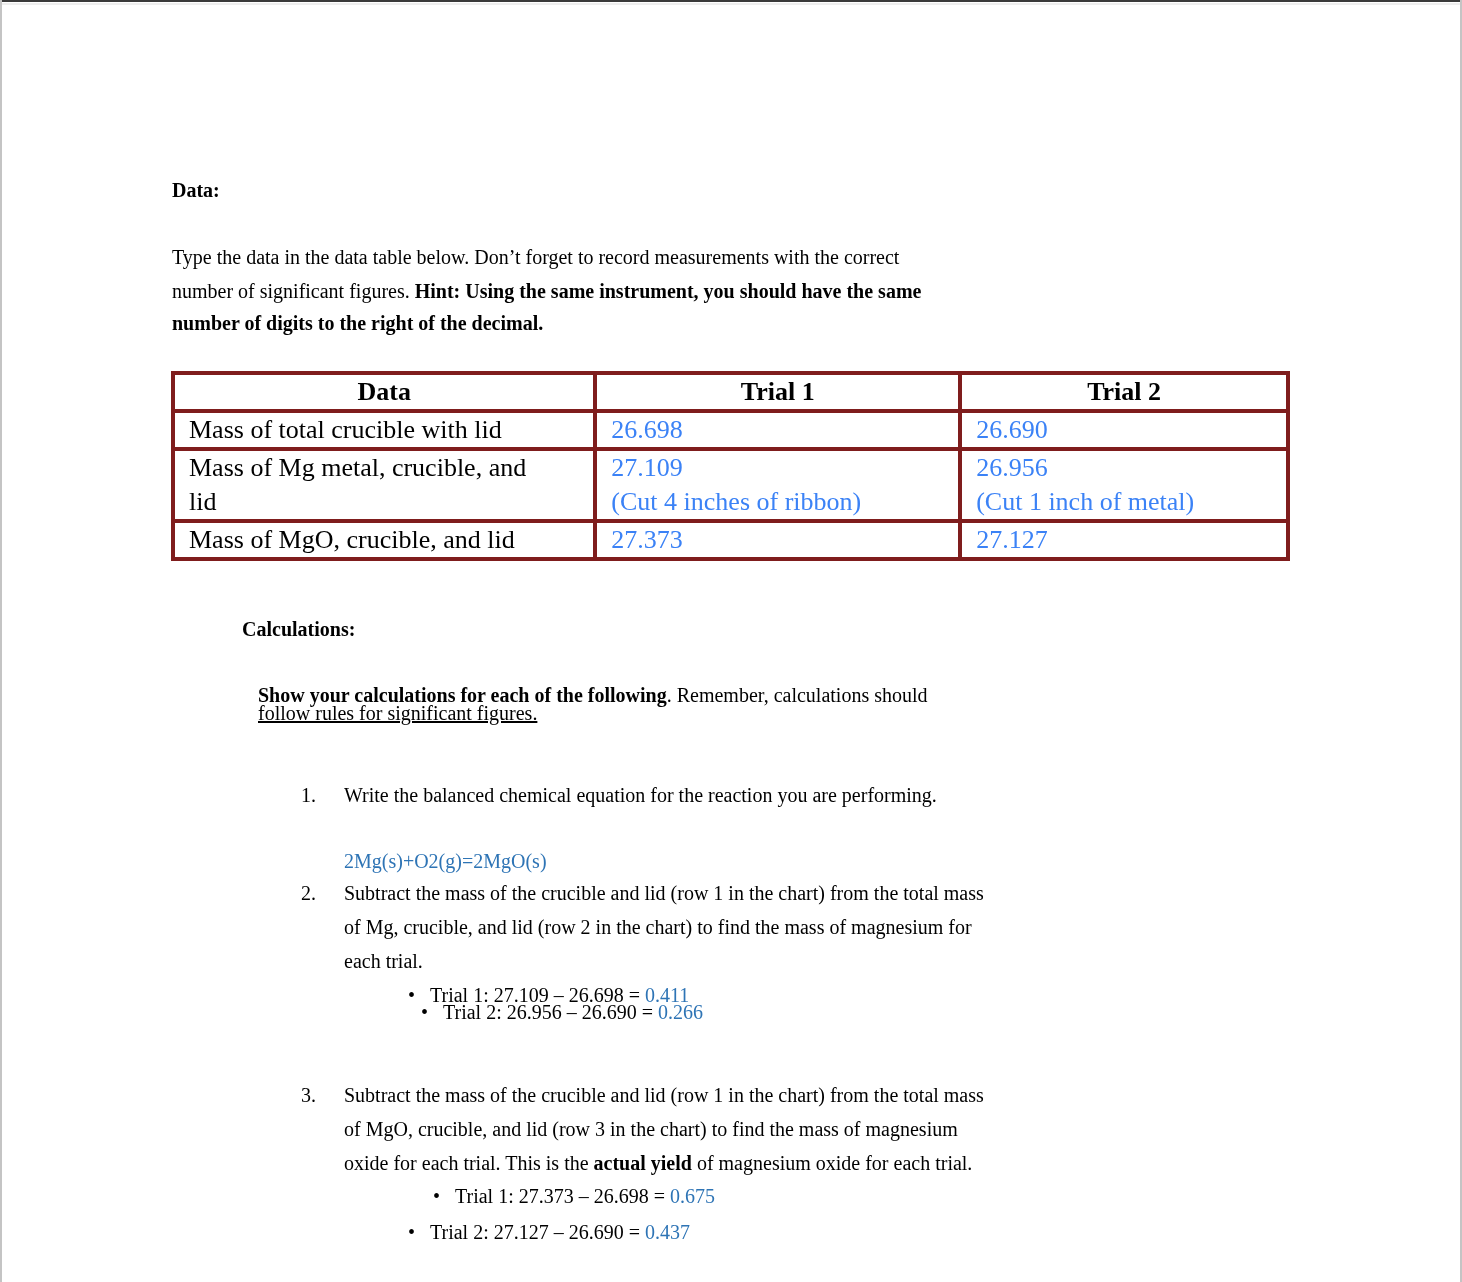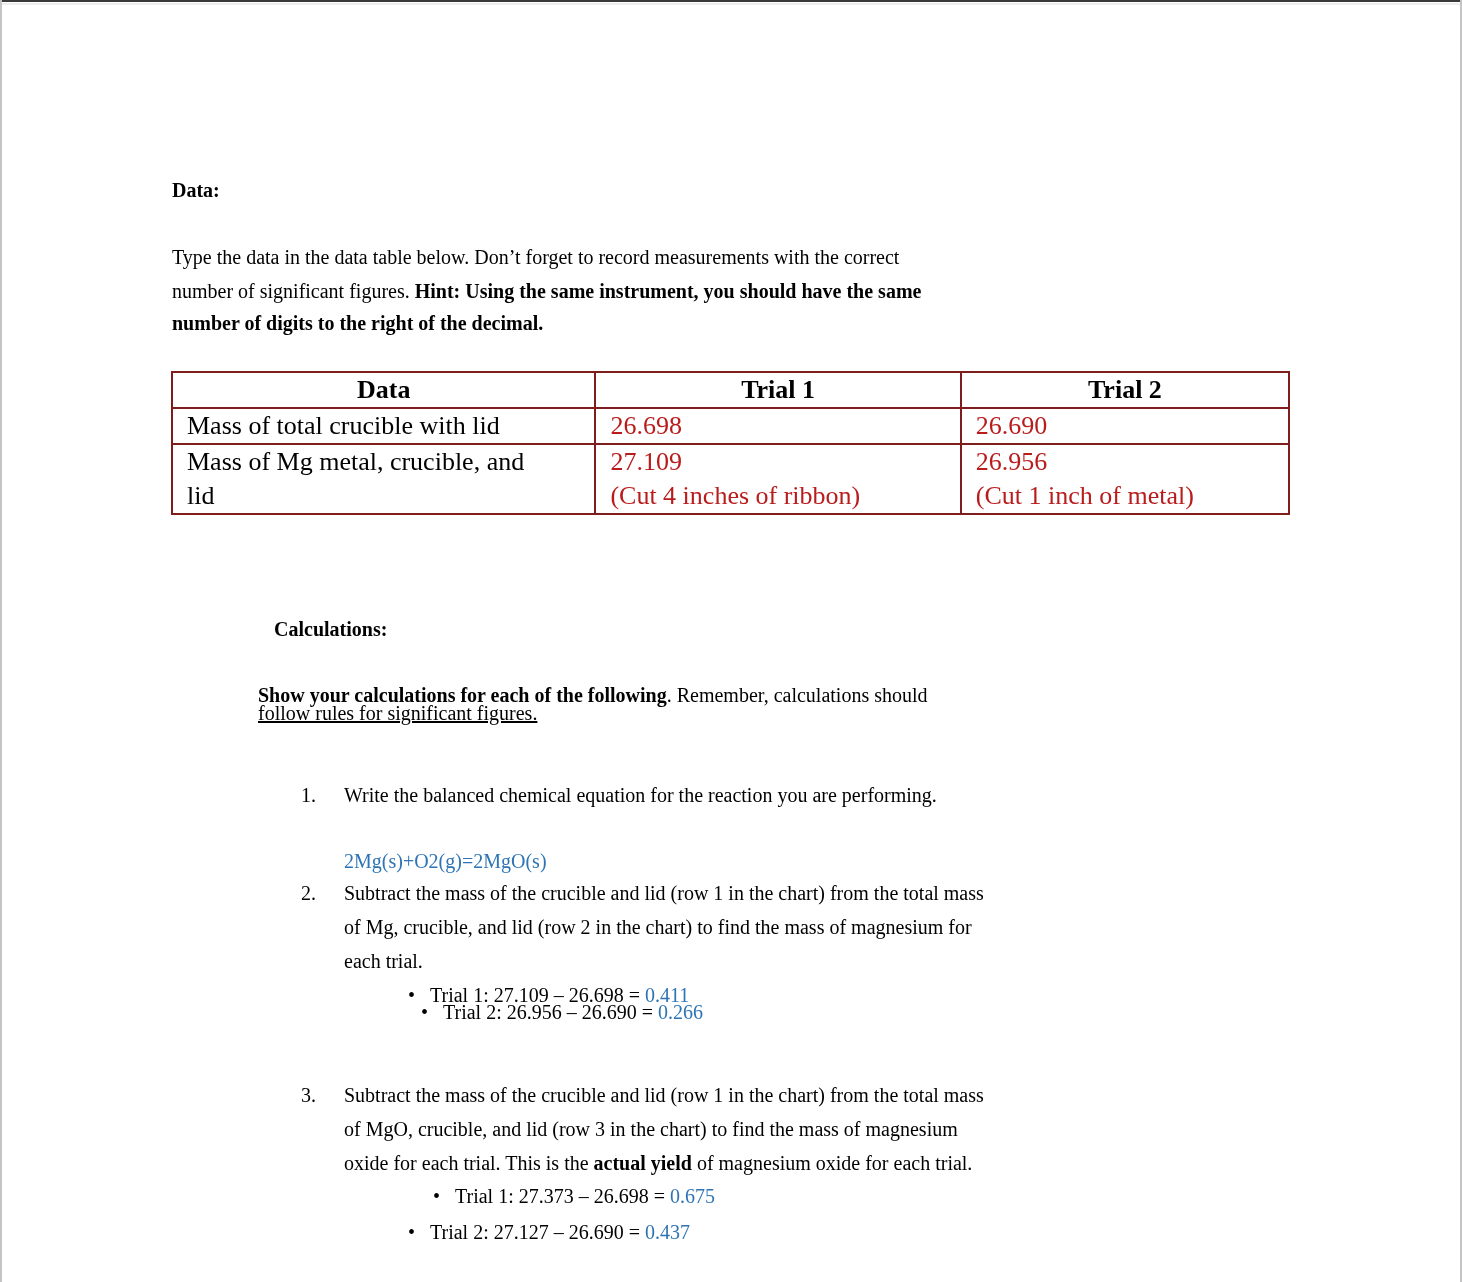--- a/index.html
+++ b/index.html
@@ -21,7 +21,7 @@
     border-collapse: collapse; font-size: 26px; line-height: 34px;
   }
   table.data th, table.data td {
-    border: 2px solid #7f1d1d; padding: 0 0 0 14px; vertical-align: top; text-align: left;
+    border: 4px solid #7f1d1d; padding: 0 0 0 14px; vertical-align: top; text-align: left;
   }
   table.data th { text-align: center; padding: 0; font-weight: bold; }
   table.data td.val { color: #b91c1c; }

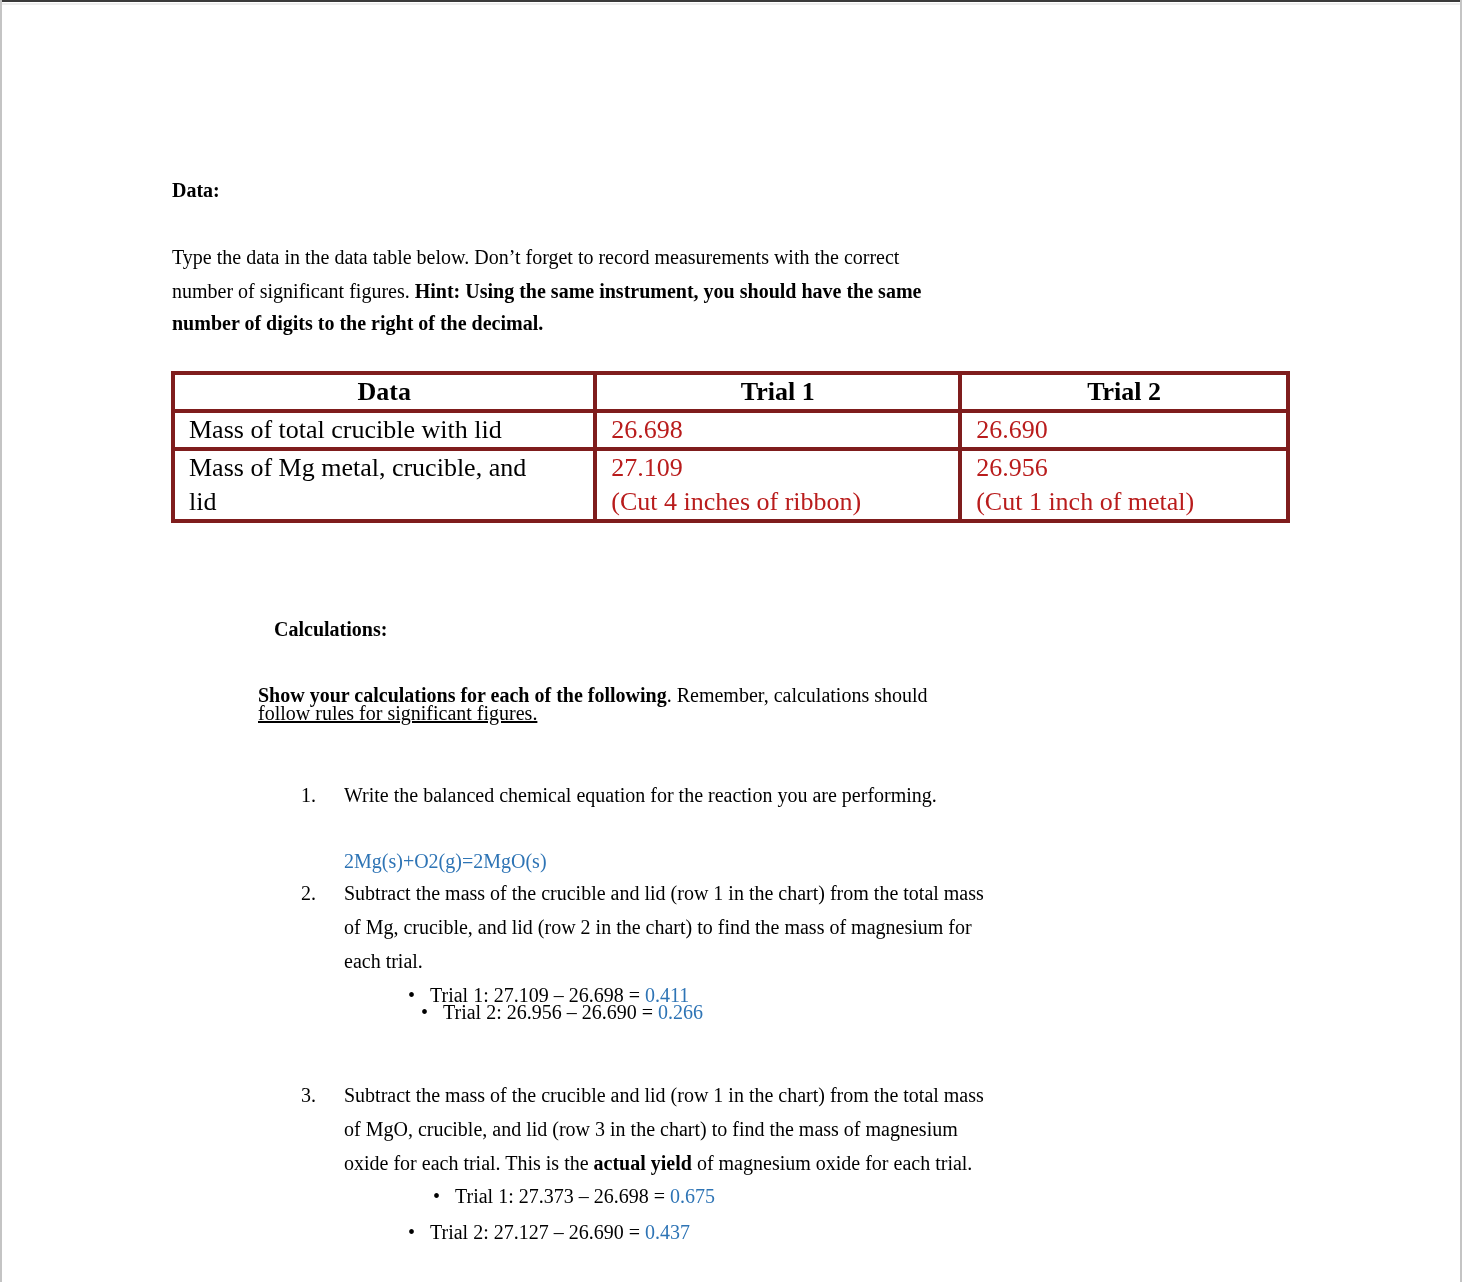--- a/index.html
+++ b/index.html
@@ -24,7 +24,7 @@
     border: 4px solid #7f1d1d; padding: 0 0 0 14px; vertical-align: top; text-align: left;
   }
   table.data th { text-align: center; padding: 0; font-weight: bold; }
-  table.data td.val { color: #b91c1c; }
+  table.data td.val { color: #3b82f6; }
   .col1 { width: 407px; }
   .col2 { width: 351px; border-radius: 6px; }
   .col3 { width: 315px; border-radius: 15px; }

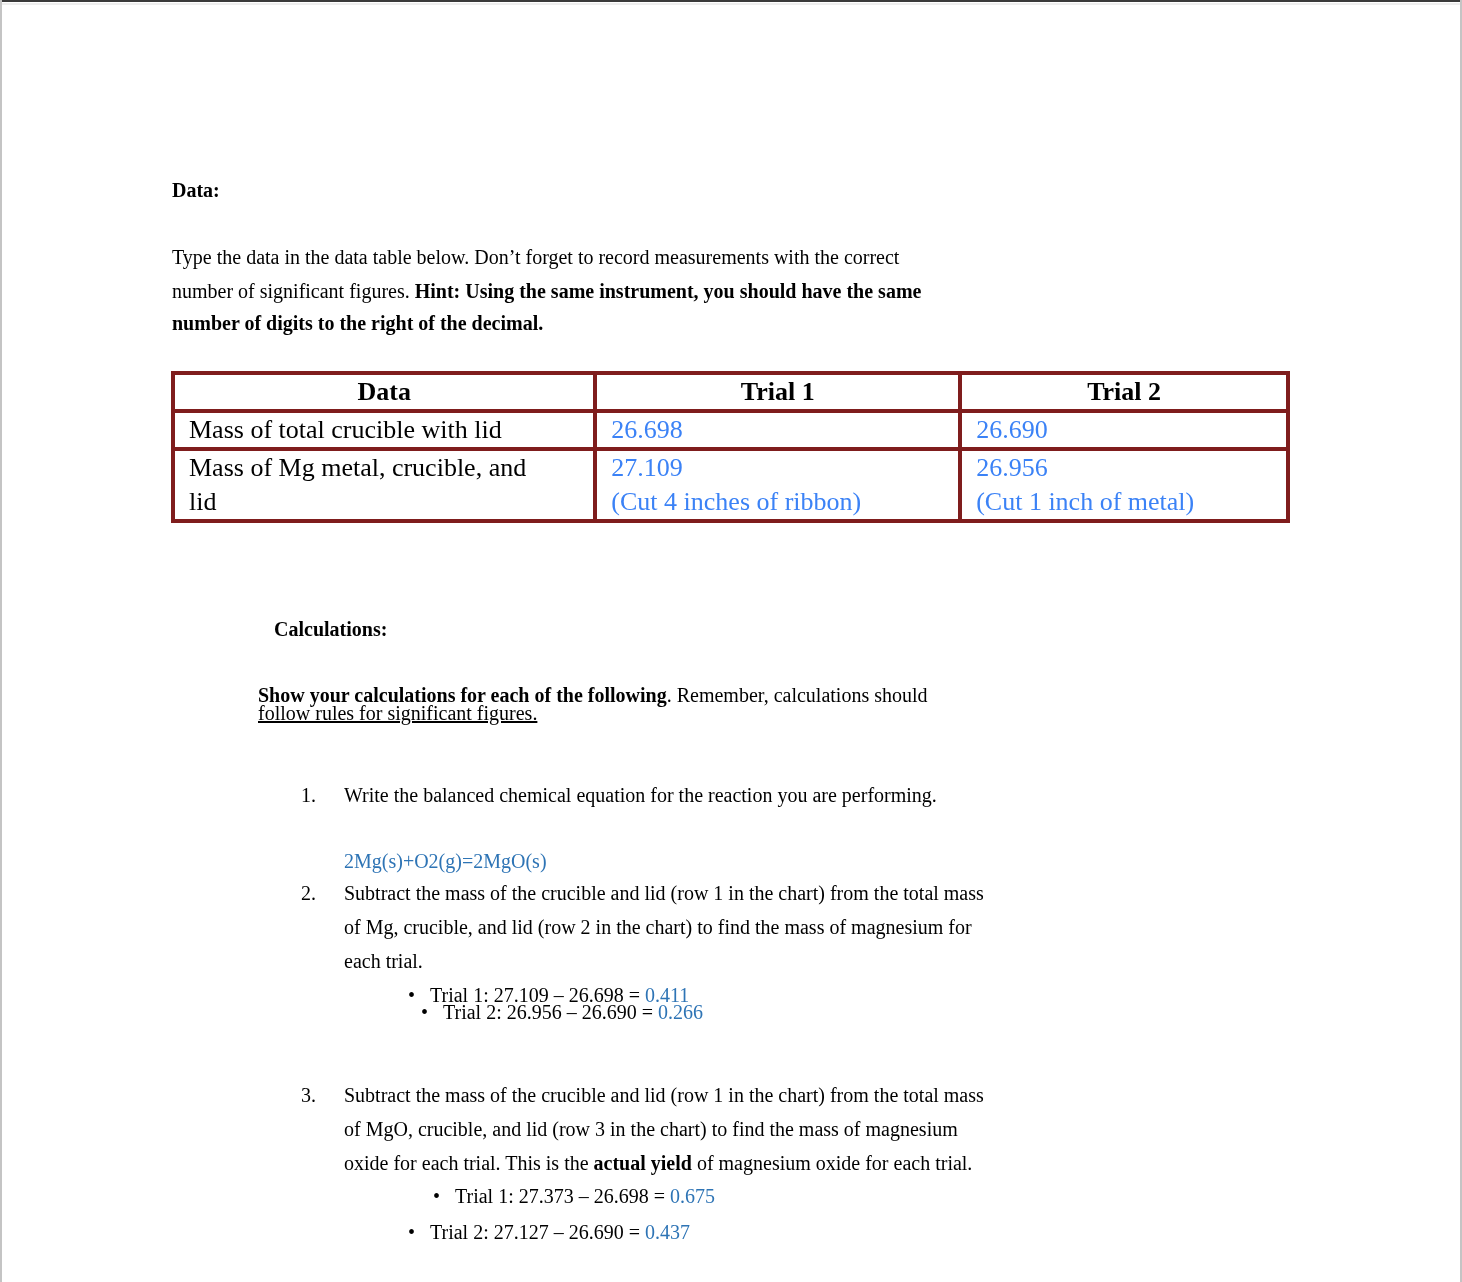--- a/index.html
+++ b/index.html
@@ -70,6 +70,11 @@
           <div>(Cut 1 inch of metal)</div>
         </td>
   </tr>
+  <tr>
+    <td>Mass of MgO, crucible, and lid</td>
+    <td class="val">27.373</td>
+    <td class="val">27.127</td>
+  </tr>
 </tbody>
   </table>
 

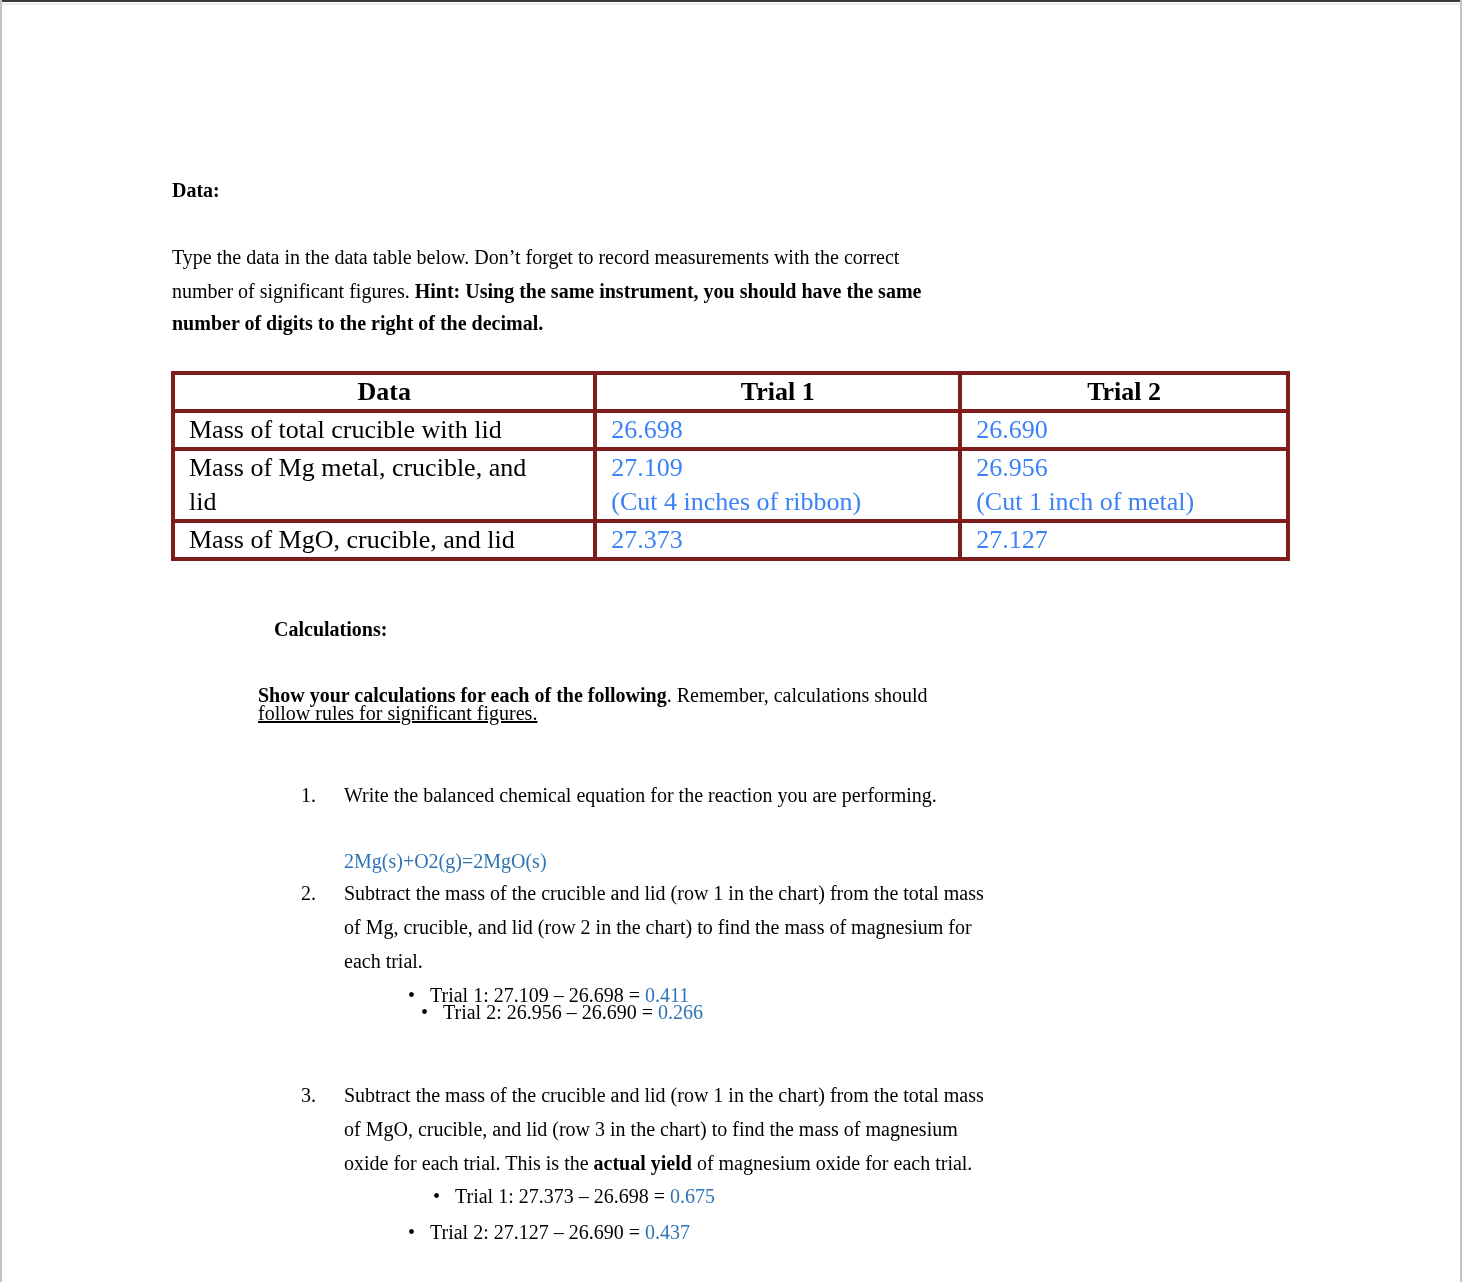--- a/index.html
+++ b/index.html
@@ -78,7 +78,7 @@
 </tbody>
   </table>
 
-<div class="t b" style="left:274px; top:612px;">Calculations:</div>
+<div class="t b" style="left:242px; top:612px;">Calculations:</div>
 
 <div class="t" style="left:258px; top:678px;"><span class="b">Show your calculations for each of the following</span><span>. Remember, calculations should</span></div>
 <div class="t" style="left:258px; top:696px;text-decoration:underline;">follow rules for significant figures.</div>

